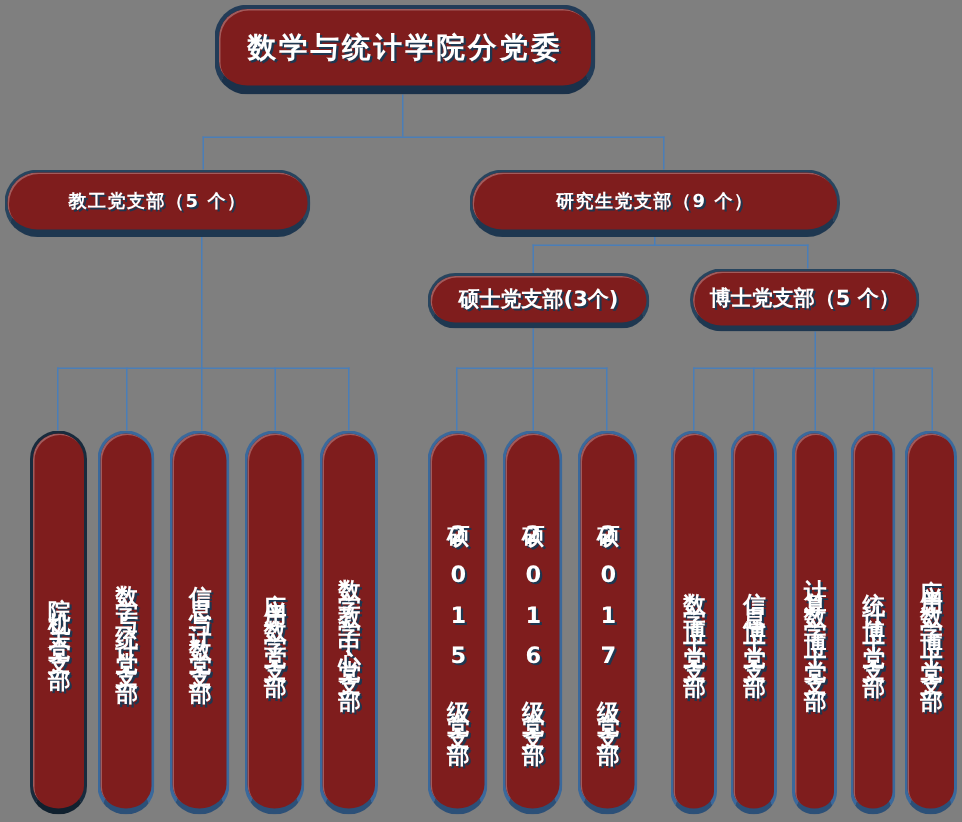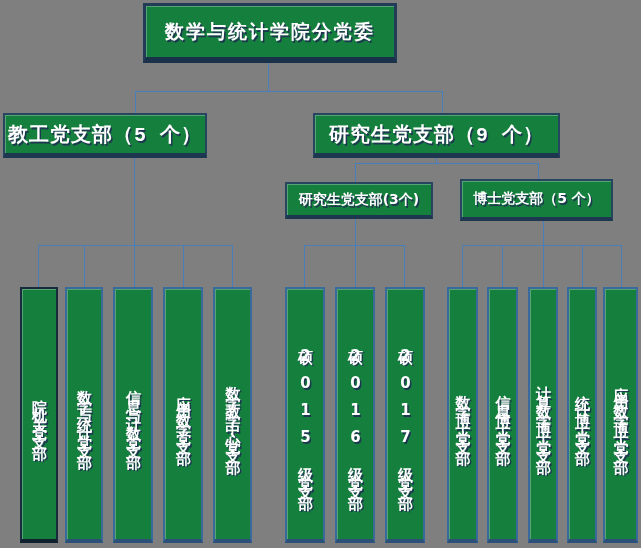--- a/index.html
+++ b/index.html
@@ -22,12 +22,13 @@
     position:absolute;
     box-sizing:border-box;
     display:flex;align-items:center;justify-content:center;
-    background:#15803d;
+    background:#7f1d1d;
     color:#ffffff;
     font-weight:bold;
     text-shadow:1.5px 1.5px 0 #1e3750;
     box-shadow:inset 1px 1px 0 rgba(255,255,255,0.28);
     text-align:center;
+    border-radius:22px;
   }
   .lvl1{
     font-size:19px;letter-spacing:2px;

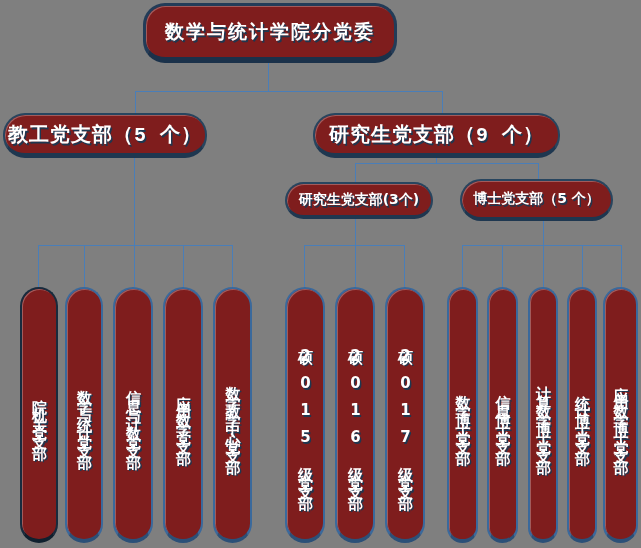--- a/index.html
+++ b/index.html
@@ -36,10 +36,9 @@
     border-bottom:6px solid #1a314a;
   }
   .lvl2{
-    font-size:20px;letter-spacing:1px;
+    font-size:12px;letter-spacing:1px;
     border:2px solid #27455f;
     border-bottom:5px solid #1e3750;
-    font-family:Liberation Mono, monospace;
   }
   .lvl3{
     font-size:14px;

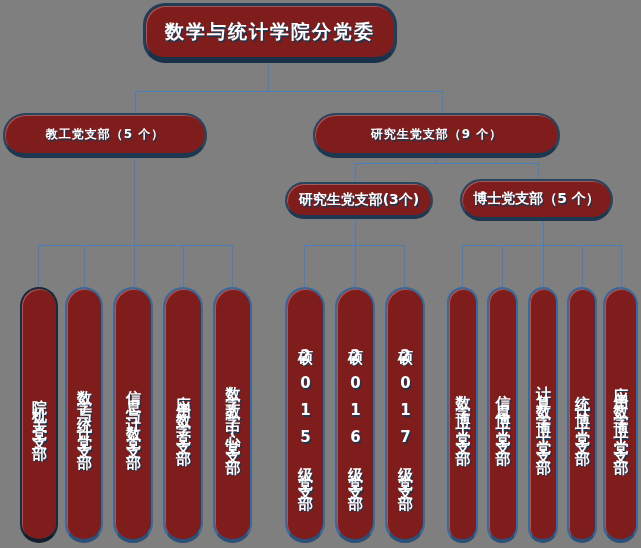--- a/index.html
+++ b/index.html
@@ -110,7 +110,7 @@
   </div>
 
   <div class="node lvl3" style="left:285px;top:182px;width:148px;height:37px">
-    <span>研究生党支部(3个)</span>
+    <span>硕士党支部(3个)</span>
   </div>
   <div class="node lvl3" style="left:460px;top:179px;width:153px;height:42px">
     <span>博士党支部（5 个）</span>

